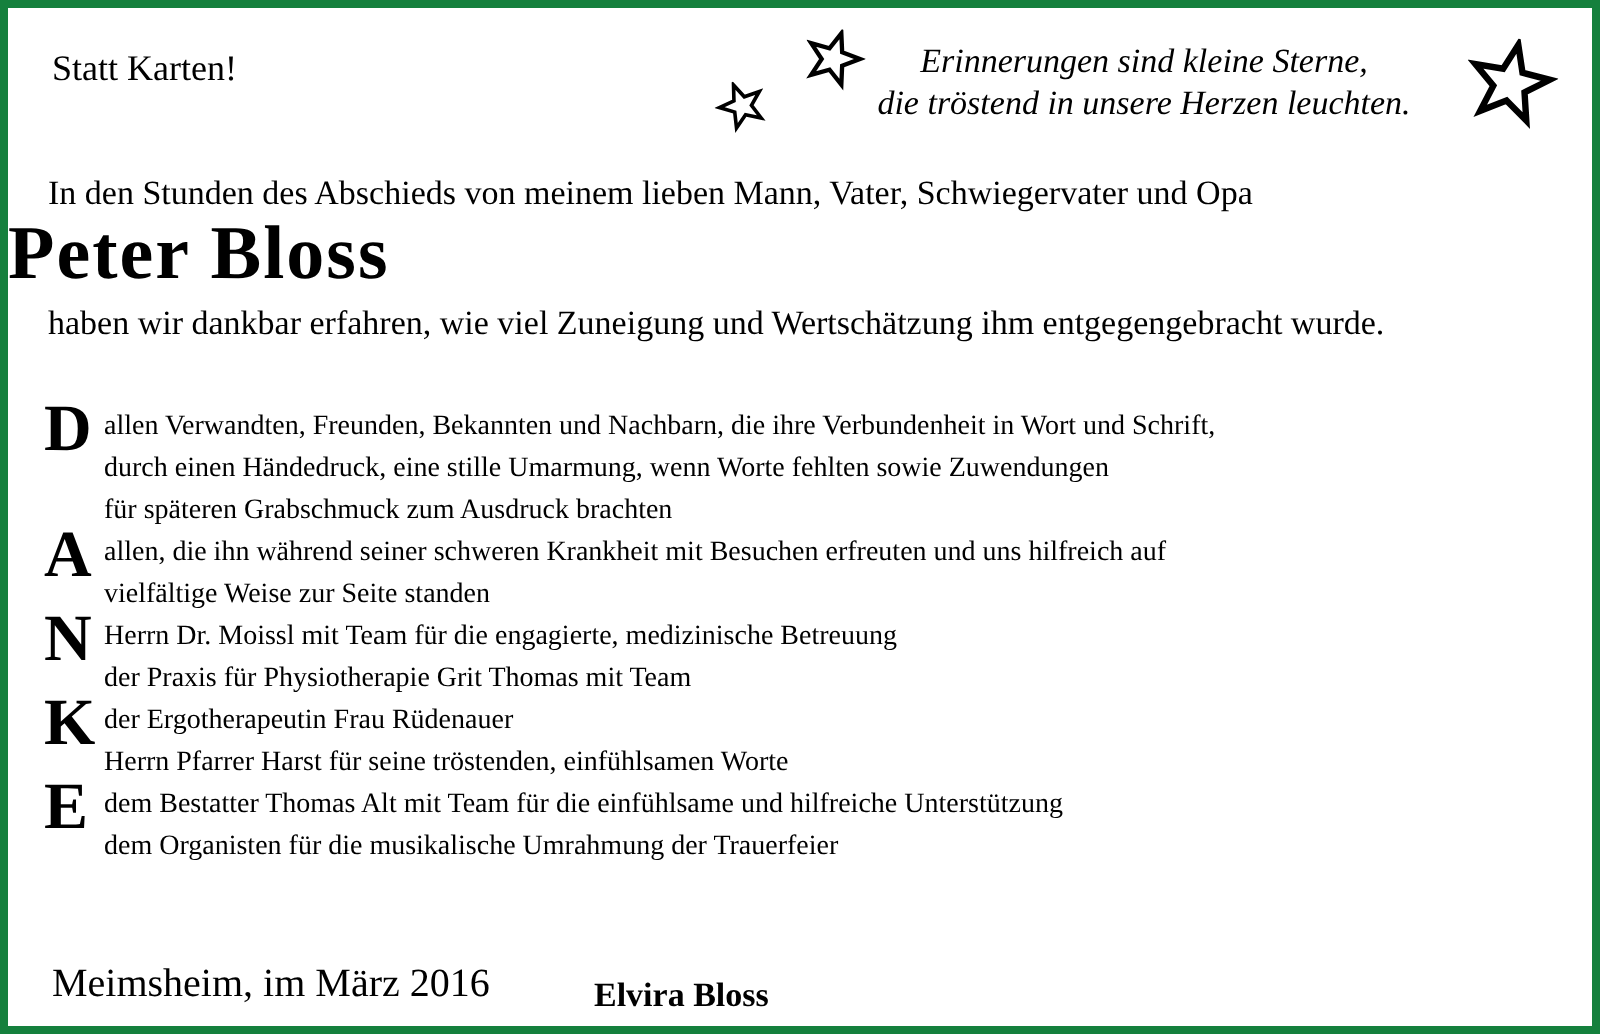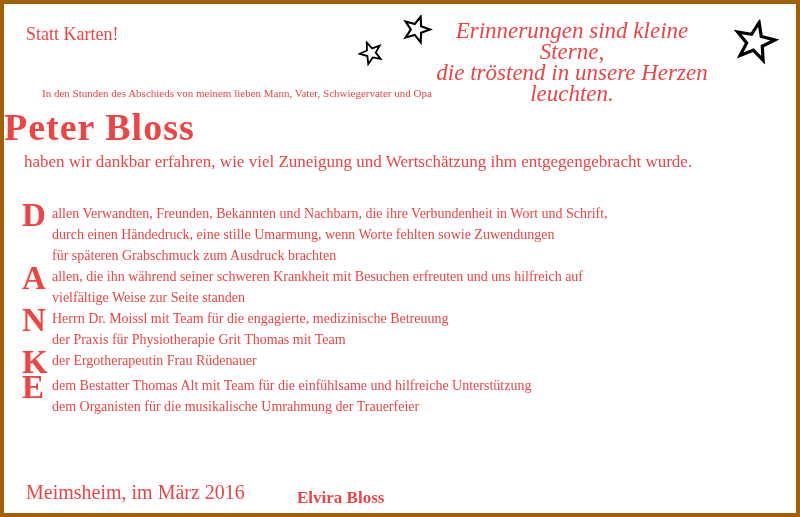--- a/index.html
+++ b/index.html
@@ -7,9 +7,9 @@
     position:relative;
     width:800px;height:517px;
     box-sizing:border-box;
-    border:4px solid #a16207;
+    border:4px solid #15803d;
     background:#fff;
-    color:#ef4444;
+    color:#000000;
     font-family:"Liberation Serif", serif;
     overflow:hidden;
   }

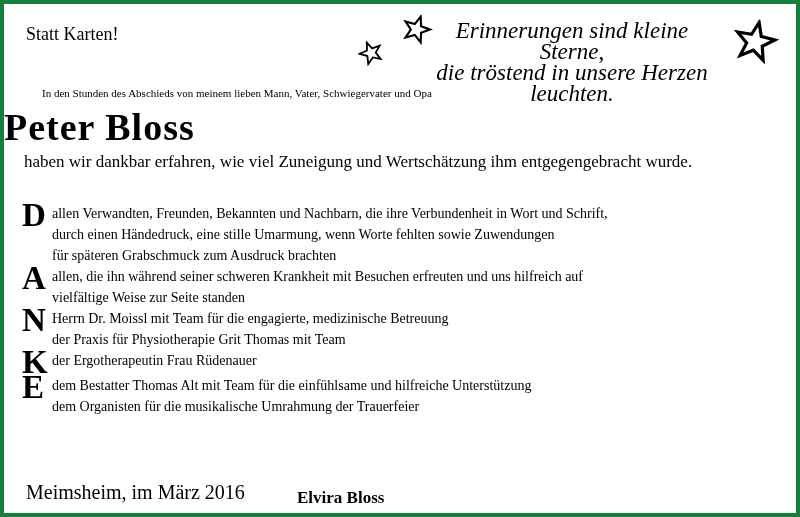--- a/index.html
+++ b/index.html
@@ -15,7 +15,7 @@
   }
   .abs{position:absolute;}
   .note{left:22px;top:20px;font-size:18px;white-space:nowrap;}
-  .quote{left:418px;top:16px;width:300px;text-align:center;font-style:italic;font-size:23px;line-height:21px;}
+  .quote{left:418px;top:16px;width:300px;text-align:center;font-style:italic;font-size:17px;line-height:21px;}
   .star{position:absolute;}
   .star polygon{fill:#fff;stroke:#000;stroke-width:0.16;stroke-linejoin:miter;}
   .star-small{left:354px;top:36px;width:26px;height:26px;transform:rotate(-22deg);}

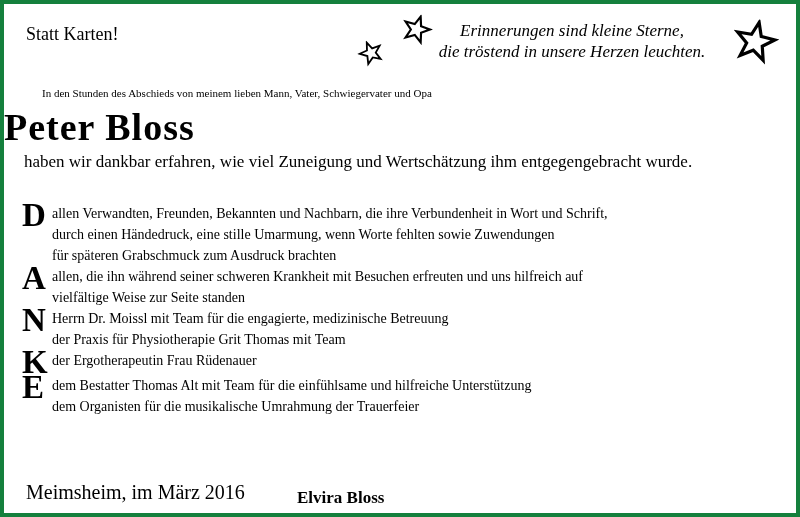--- a/index.html
+++ b/index.html
@@ -21,7 +21,7 @@
   .star-small{left:354px;top:36px;width:26px;height:26px;transform:rotate(-22deg);}
   .star-medium{left:397px;top:10px;width:31px;height:31px;transform:rotate(18deg);}
   .star-large{left:728px;top:15px;width:46px;height:46px;transform:rotate(12deg);}
-  .intro{left:38px;top:83px;font-size:11px;white-space:nowrap;}
+  .intro{left:20px;top:83px;font-size:17px;white-space:nowrap;}
   .name{left:0;right:0;top:101px;margin:0;font-size:38px;font-weight:bold;letter-spacing:1px;}
   .gratitude{left:20px;top:148px;font-size:17px;white-space:nowrap;}
   .danke{left:18px;top:199px;right:4px;}

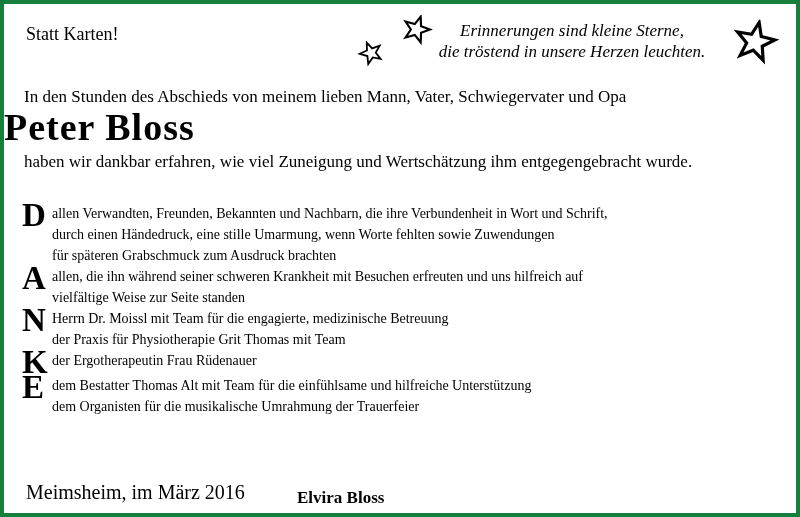--- a/index.html
+++ b/index.html
@@ -91,6 +91,7 @@
       <div class="danke-letter">K</div>
       <div class="danke-lines">
         <div class="danke-line">der Ergotherapeutin Frau Rüdenauer</div>
+        <div class="danke-line">Herrn Pfarrer Harst für seine tröstenden, einfühlsamen Worte</div>
       </div>
     </div>
 

